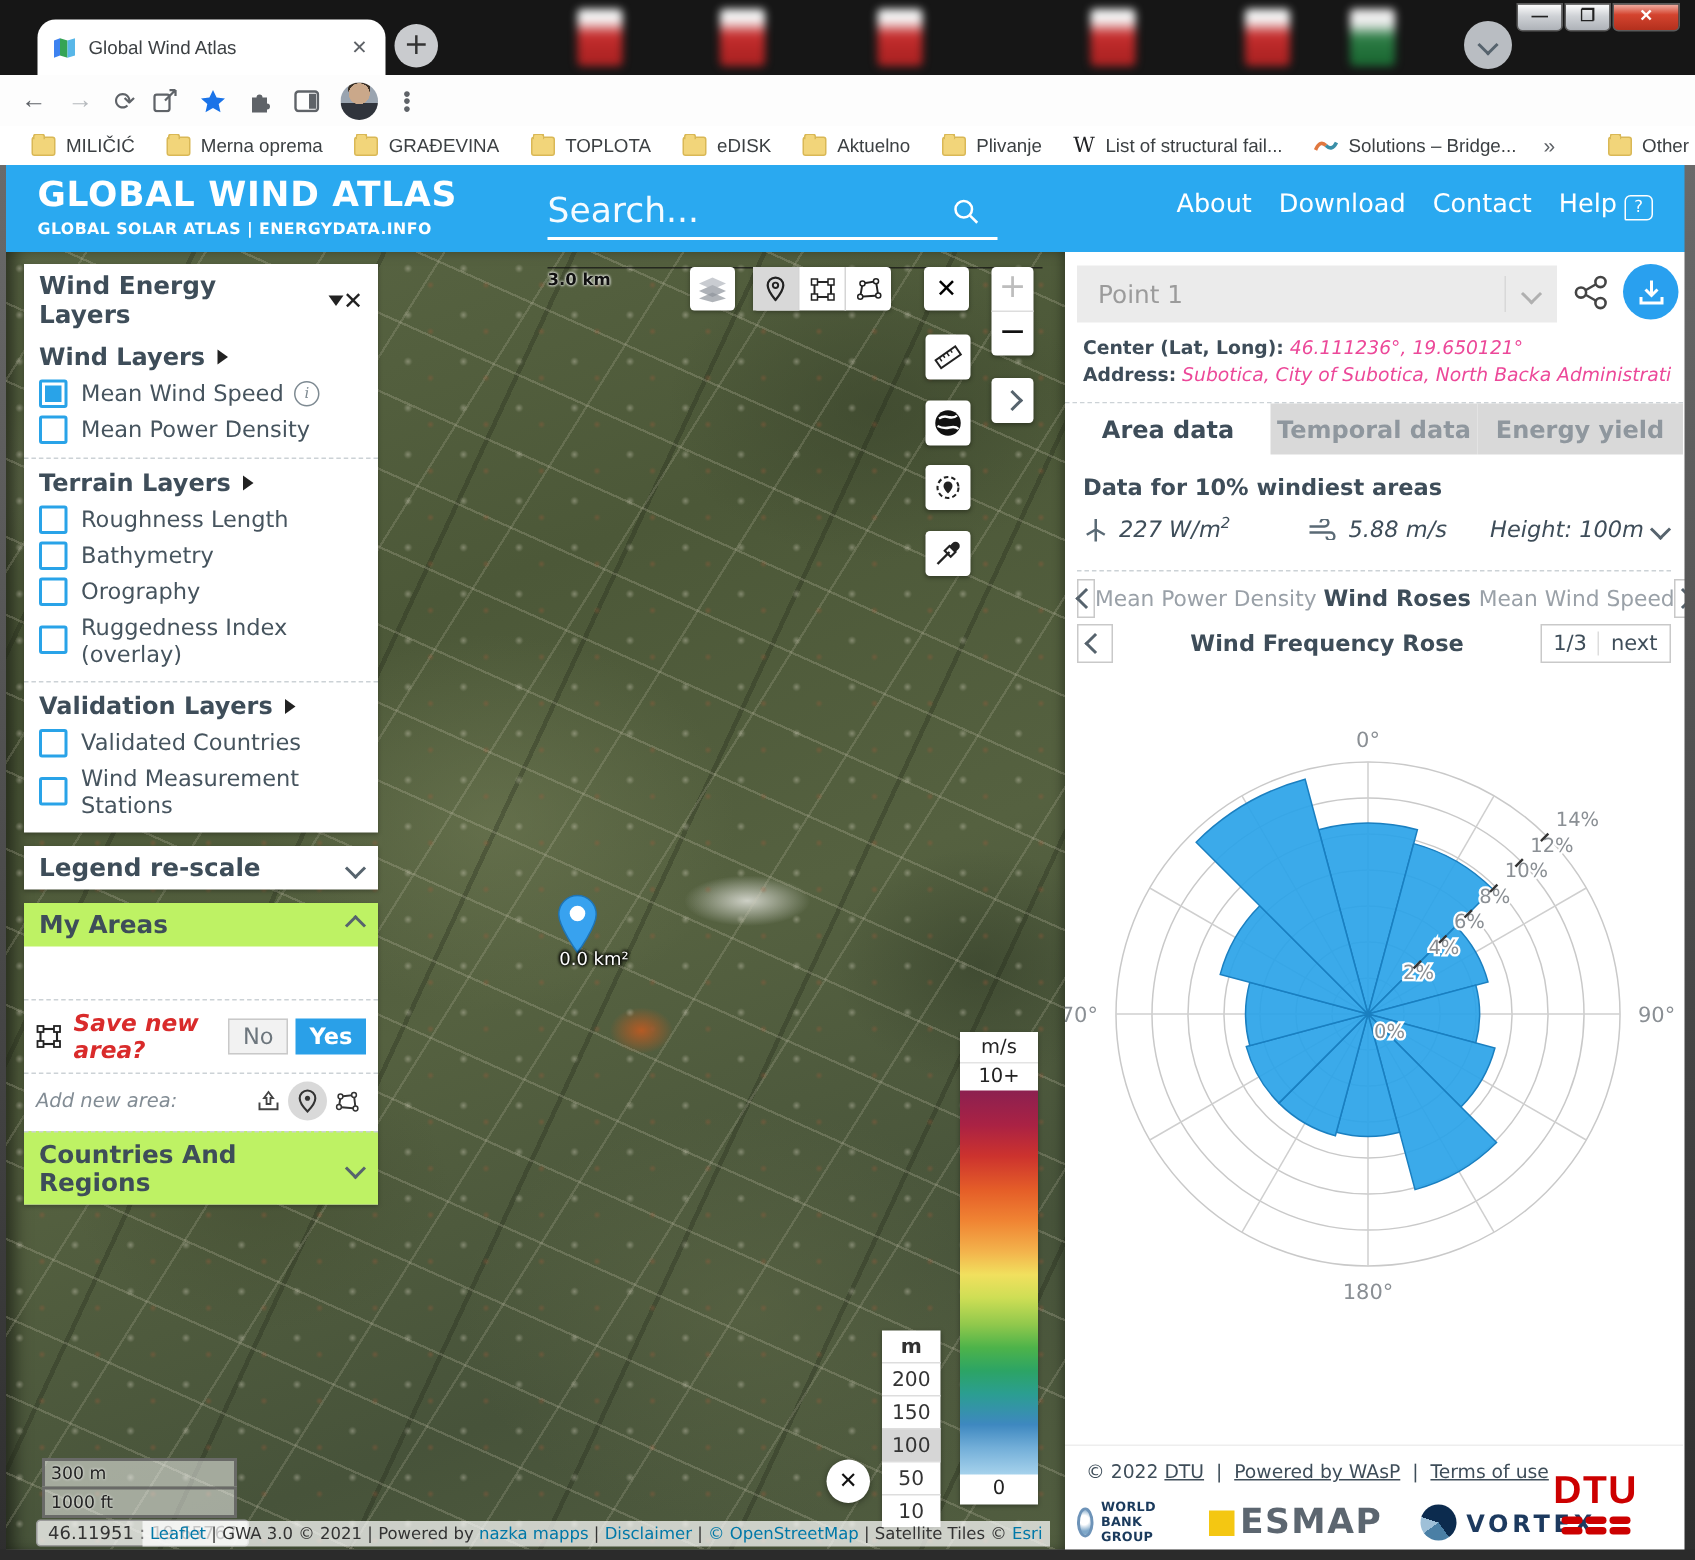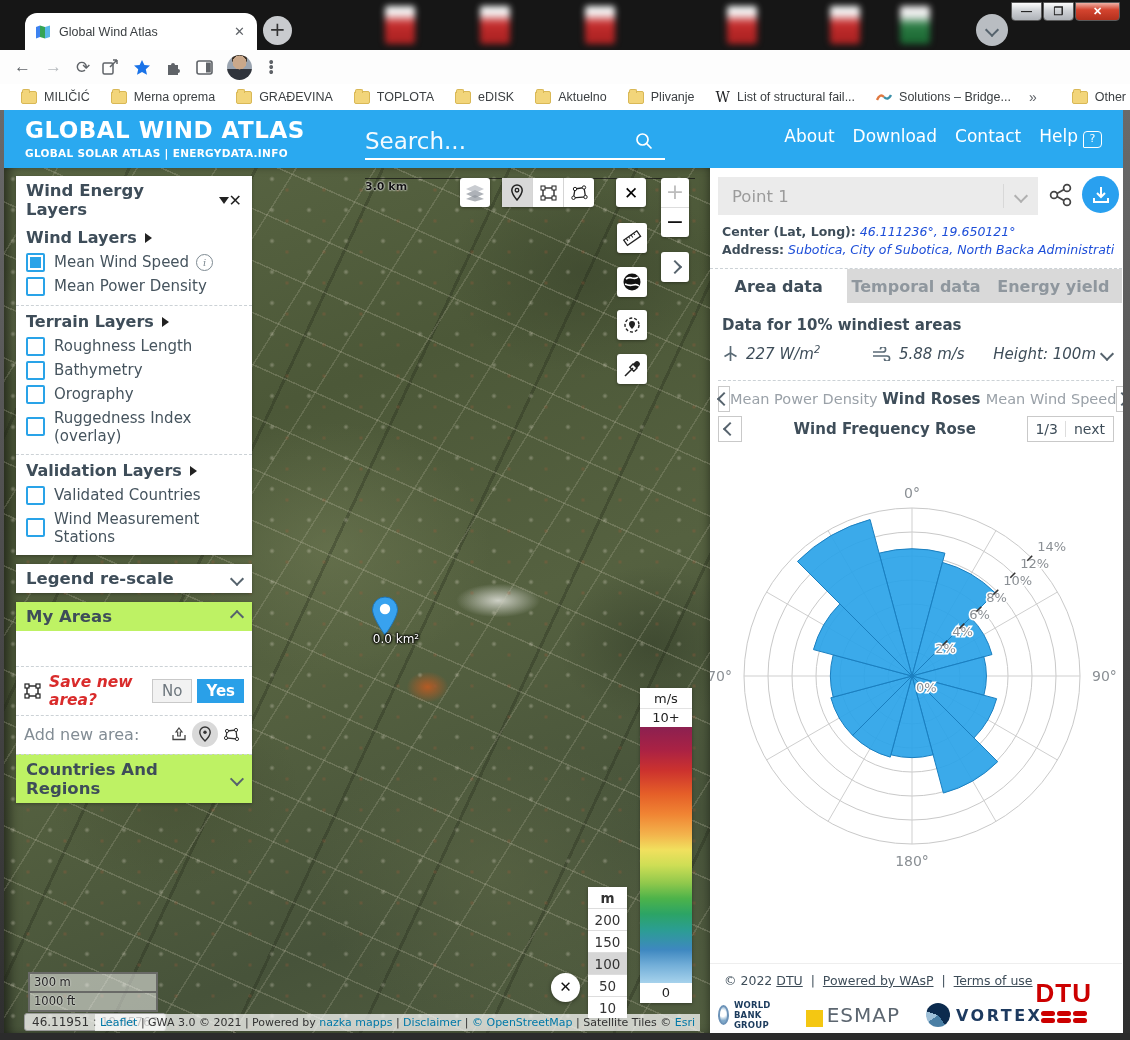--- a/index.html
+++ b/index.html
@@ -171,7 +171,7 @@
   .pdl{position:absolute;left:372px;top:8px;width:37px;height:37px;border-radius:50%;background:#29a0ef;display:flex;align-items:center;justify-content:center;}
   .meta{position:absolute;left:12px;font-size:12.5px;white-space:nowrap;overflow:hidden;width:392px;}
   .meta b{font-weight:bold;}
-  .meta i{color:#1d4ed8;}
+  .meta i{color:#ec4899;}
   .ptabs{position:absolute;left:0;top:100px;width:412px;height:34px;display:flex;border-top:1px dashed #ccd2d6;}
   .ptab{flex:1;display:flex;align-items:center;justify-content:center;font-size:16px;font-weight:bold;background:#d9d9d9;color:#8f979e;}
   .ptab.active{background:#fff;color:#3e4d59;}

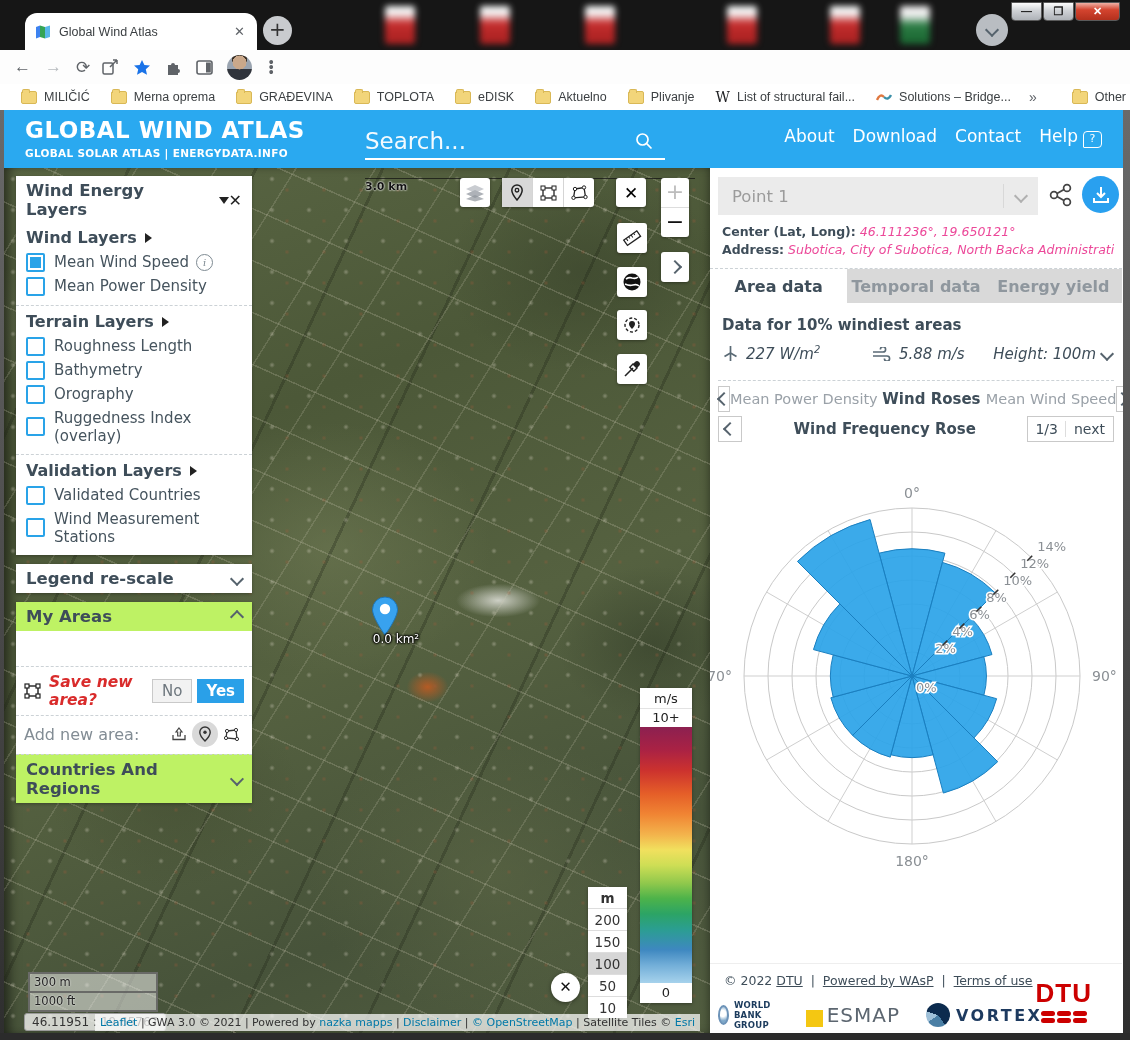--- a/index.html
+++ b/index.html
@@ -114,7 +114,7 @@
   .btn-no{background:#f2f2f2;border:1px solid #c9c9c9;color:#6d767d;font-size:15px;padding:2px 9px;margin-right:5px;}
   .btn-yes{background:#2aa0e8;color:#fff;font-weight:bold;font-size:15px;padding:3px 9px;}
   .addrow{display:flex;align-items:center;padding:5px 8px 7px;border-top:1px dashed #ccd2d6;color:#828c94;}
-  .addrow .at{font-size:16px;flex:1;}
+  .addrow .at{font-style:italic;font-size:13px;flex:1;}
   .circ-ic{width:26px;height:26px;border-radius:50%;display:flex;align-items:center;justify-content:center;}
   .circ-ic.sel{background:#d9d9d9;}
 

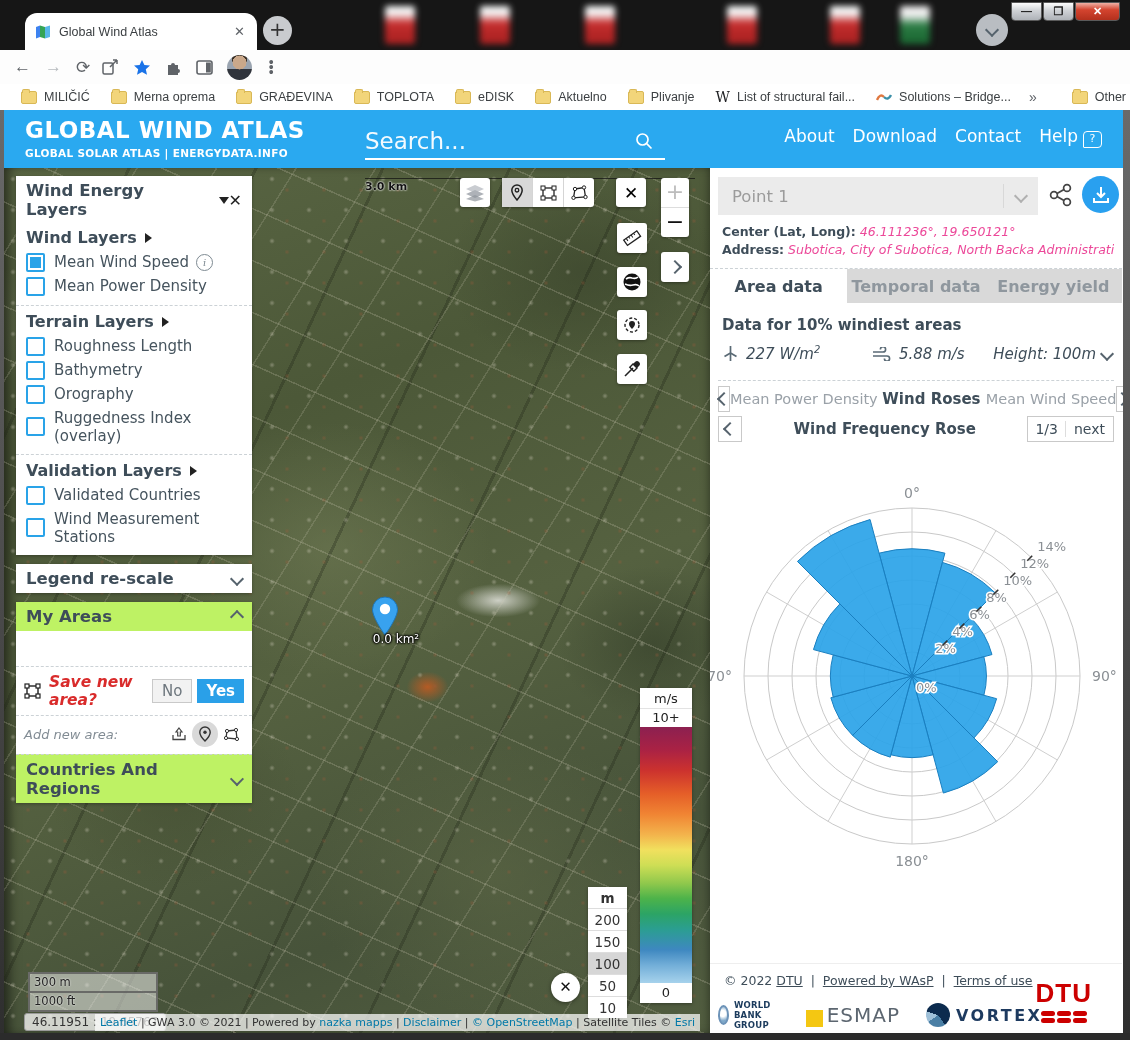--- a/index.html
+++ b/index.html
@@ -199,7 +199,7 @@
   .wbg{display:flex;align-items:center;gap:5px;font-size:8.5px;font-weight:bold;color:#1a3a5c;letter-spacing:.2px;}
   .wbglobe{width:20px;height:20px;border-radius:50%;border:2px solid #6d93b8;box-sizing:border-box;
     background:radial-gradient(circle at 40% 40%,#fff 30%,#7fa8c9 70%);}
-  .esmap{display:flex;align-items:flex-end;gap:4px;font-size:20px;font-weight:normal;color:#5c6670;letter-spacing:1px;}
+  .esmap{display:flex;align-items:center;gap:4px;font-size:23px;font-weight:bold;color:#5c6670;letter-spacing:1px;}
   .esq{width:17px;height:17px;background:#f4c712;}
   .vortex{display:flex;align-items:center;gap:6px;font-size:16px;color:#1d3a5f;letter-spacing:2.5px;font-weight:bold;}
   .vc{width:24px;height:24px;border-radius:50%;background:conic-gradient(#0c2b4e 0 40%,#4a7fa5 40% 65%,#9fc0d8 65% 80%,#0c2b4e 80% 100%);}

